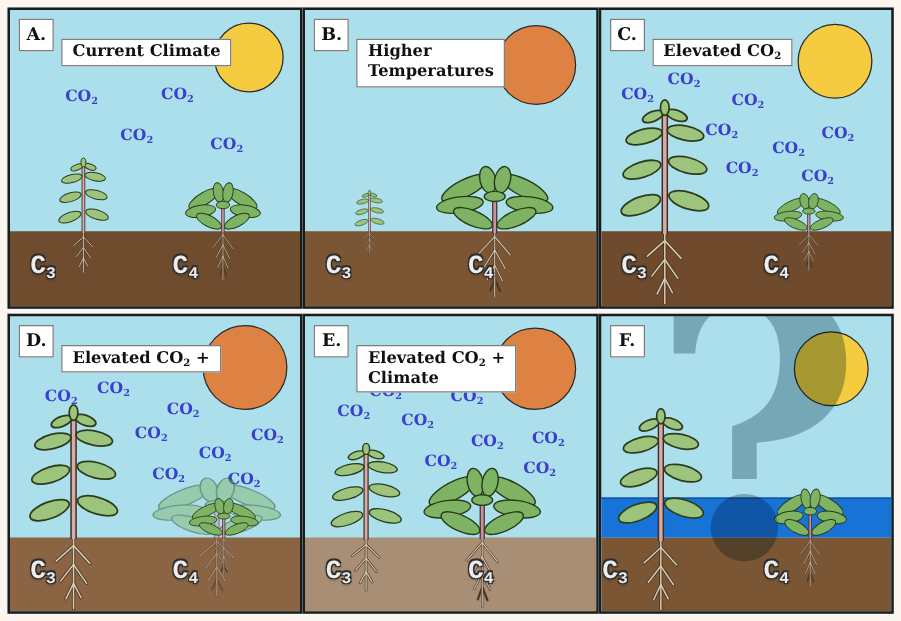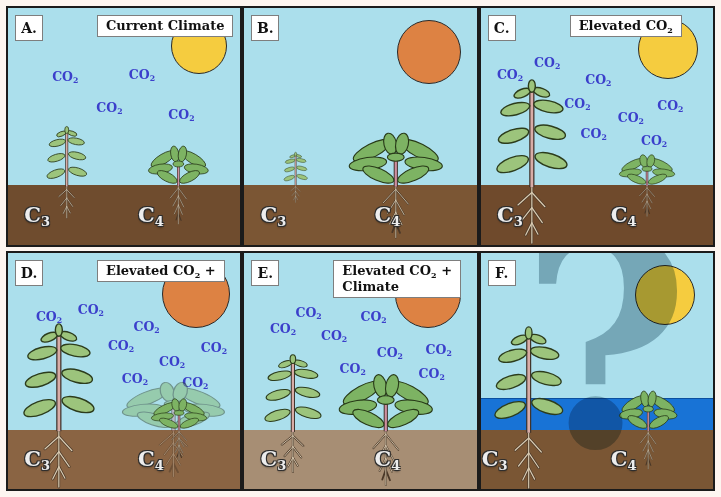--- a/index.html
+++ b/index.html
@@ -30,7 +30,7 @@
     color:#111;font-weight:bold;z-index:20;
   }
   .letter{left:7px;top:7px;width:26px;height:24px;display:flex;align-items:center;justify-content:center;font-size:14px;}
-  .title{left:41px;top:7px;padding:2px 8px;font-size:13px;line-height:1.25;margin-left:48px;}
+  .title{left:41px;top:23px;padding:2px 8px;font-size:13px;line-height:1.25;}
   .tline{display:block;white-space:nowrap;}
   .tline:empty{display:none;}
 

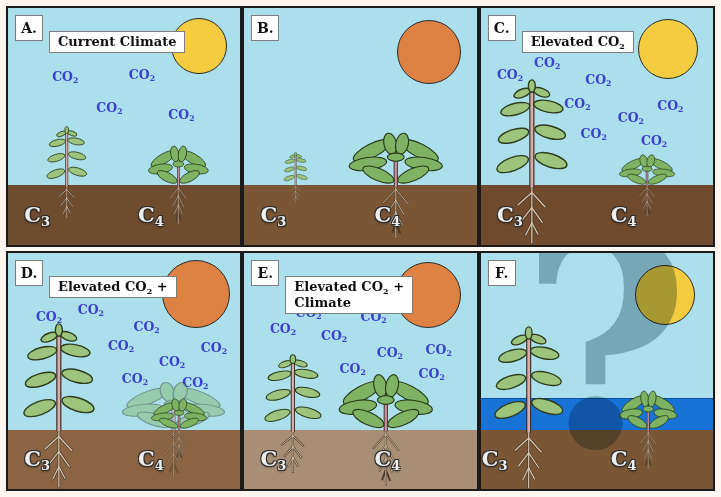--- a/index.html
+++ b/index.html
@@ -162,6 +162,10 @@
         <use href="#sym-c4"></use>
       </svg>
     <div class="labelbox letter">B.</div>
+    <div class="labelbox title">
+      <span class="tline">Higher</span>
+      <span class="tline">Temperatures</span>
+    </div>
     <div class="glabel c3l">C<sub>3</sub></div>
     <div class="glabel c4l">C<sub>4</sub></div>
   </section>

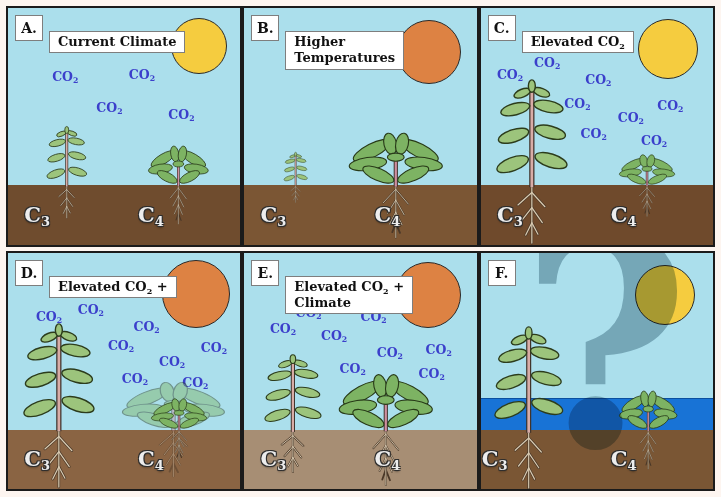--- a/index.html
+++ b/index.html
@@ -44,6 +44,7 @@
   .glabel{
     position:absolute;top:82%;z-index:12;font-weight:bold;font-size:21px;color:#ededed;
     text-shadow:-1px -1px 0 #2e2e2e,1px -1px 0 #2e2e2e,-1px 1px 0 #2e2e2e,1px 1px 0 #2e2e2e,0 2px 2px rgba(0,0,0,.35);
+    font-family:Liberation Mono, monospace;
   }
   .c3l{left:7%}.c4l{left:56%}
   .pF .c3l{left:0.5%}

